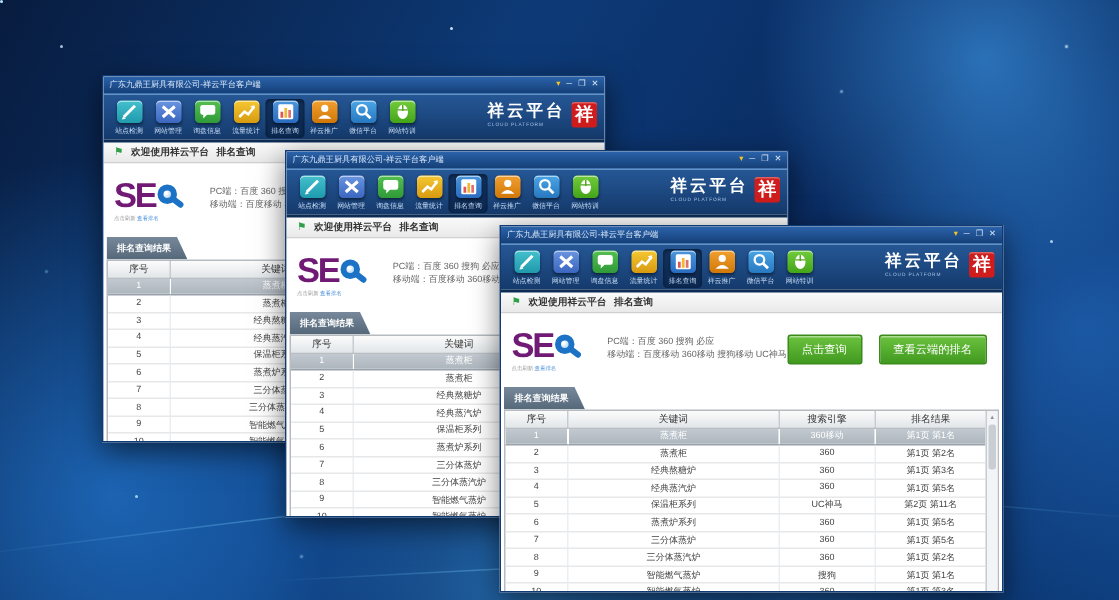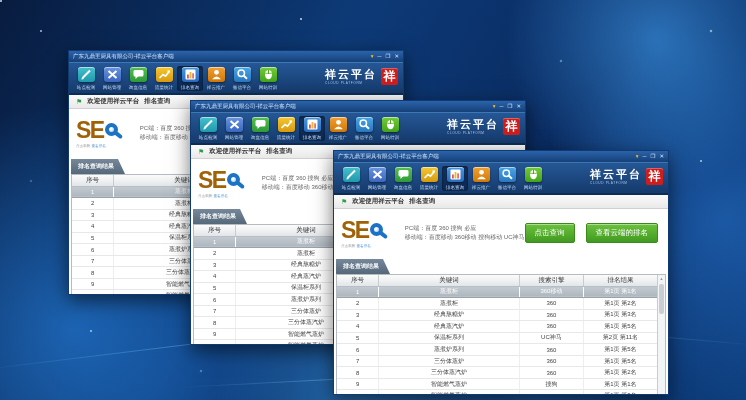--- a/index.html
+++ b/index.html
@@ -65,7 +65,7 @@
   .hero { display:flex; align-items:center; padding:5px 6px 2px 7px; height:45px; }
   .seo { display:flex; flex-direction:column; width:72px; }
   .seo-row { display:flex; align-items:center; }
-  .seo-word { font-size:23px; font-weight:bold; color:#a16207; letter-spacing:-1.5px; line-height:22px; }
+  .seo-word { font-size:23px; font-weight:bold; color:#701a75; letter-spacing:-1.5px; line-height:22px; }
   .lens { width:13px; height:13px; border:4.5px solid #1c72c4; border-radius:50%;
     background:radial-gradient(circle at 32% 32%, #ffffff 15%, #bcdcf4 70%); position:relative; margin-left:1px; }
   .lens .handle { position:absolute; width:9px; height:3.5px; background:#1c72c4;

